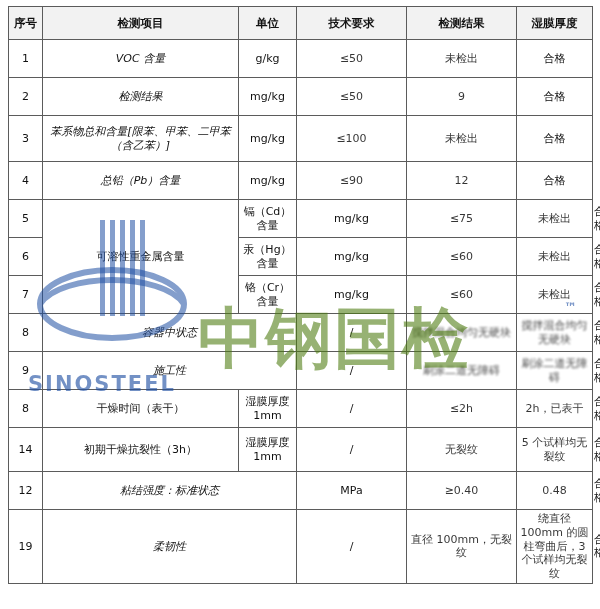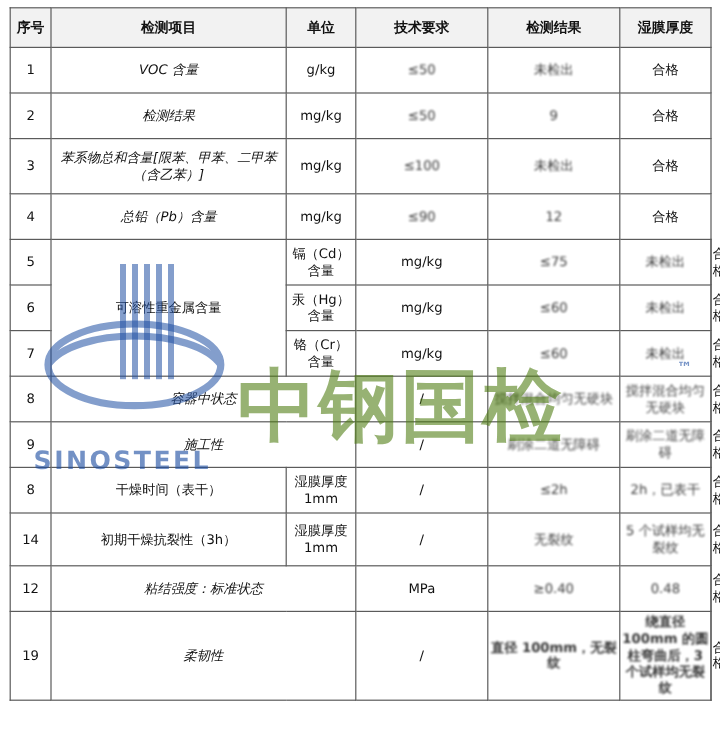--- a/index.html
+++ b/index.html
@@ -91,7 +91,6 @@
   .tiny {
     font-size: 9px;
     line-height: 1.2;
-    font-weight: bold;
   }
 
   

